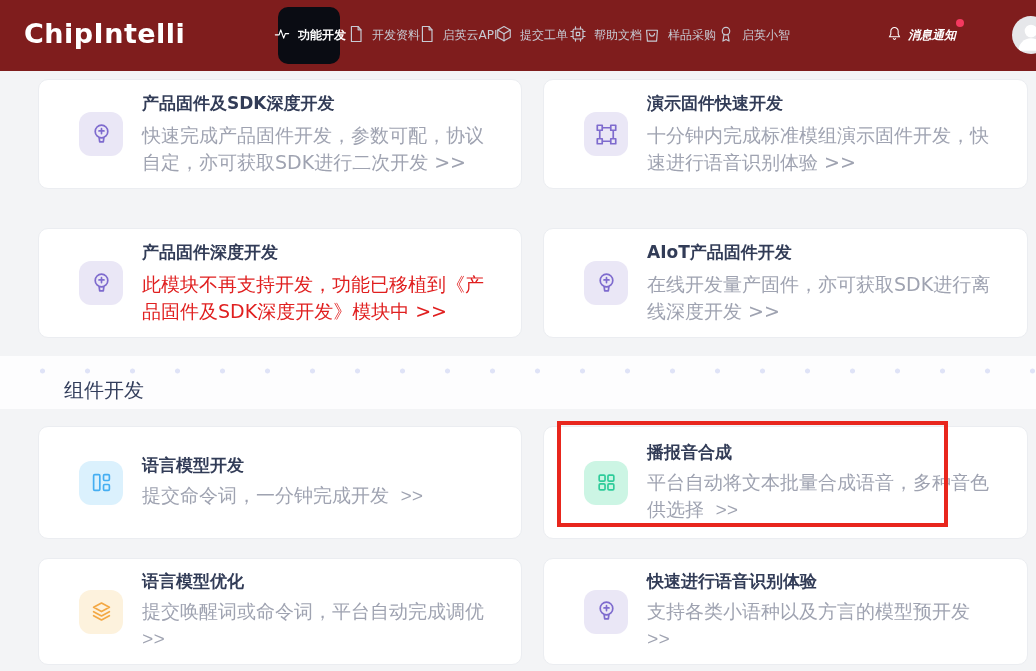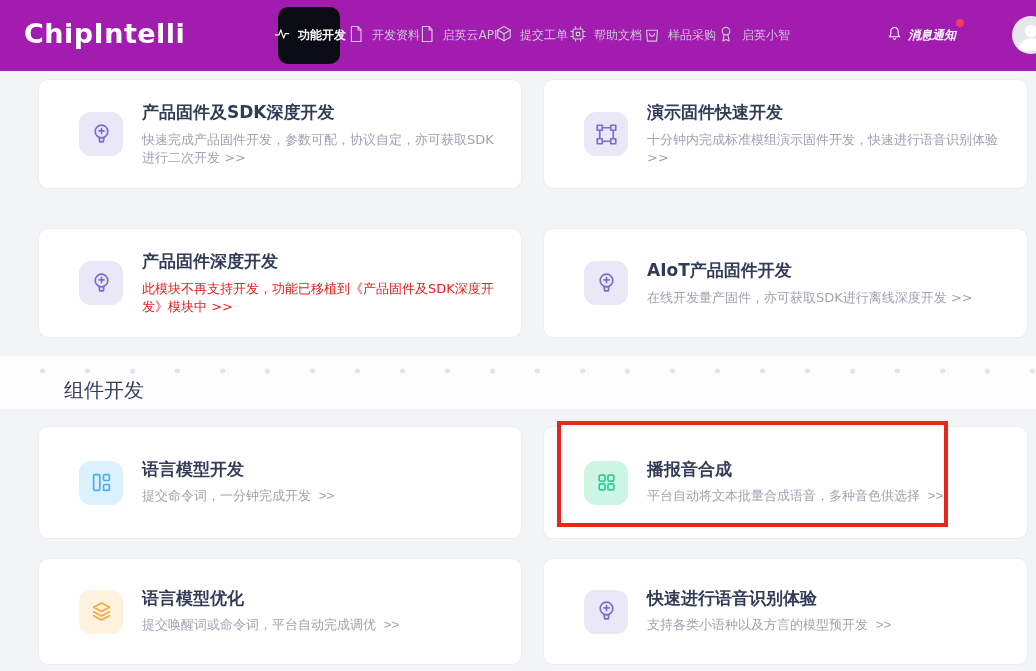--- a/index.html
+++ b/index.html
@@ -7,7 +7,7 @@
   body { background:#f3f4f6; font-family:"DejaVu Sans","Liberation Sans",sans-serif; }
 
   
-  .header { position:relative; height:71px; background:#a21caf; }
+  .header { position:relative; height:71px; background:#7f1d1d; }
   .logo { position:absolute; left:24px; top:18px; font-size:27px; font-weight:bold; color:#ffffff; letter-spacing:.5px; }
   .nav { position:absolute; left:278px; top:7px; display:flex; gap:12px; }
   .nav-item { width:62px; height:57px; display:flex; flex-direction:row; align-items:center; justify-content:center; gap:6px; color:#c7cad3; font-size:12px; border-radius:10px; cursor:pointer; white-space:nowrap; }

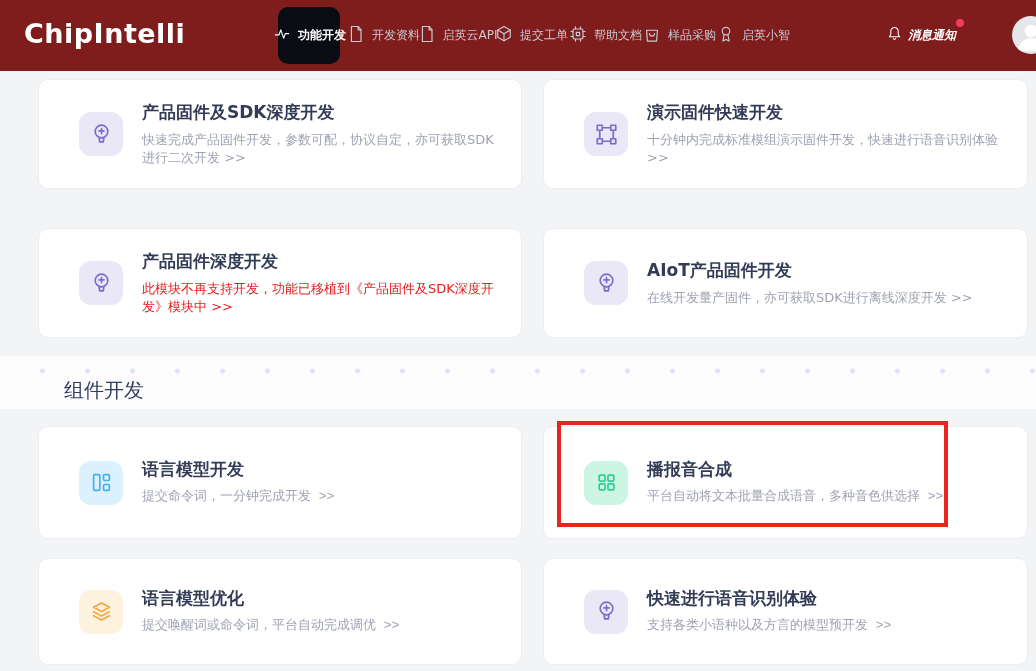--- a/index.html
+++ b/index.html
@@ -32,7 +32,7 @@
   .icon-box { width:44px; height:44px; border-radius:12px; flex:none; display:flex; align-items:center; justify-content:center; }
   .icon-box svg { width:27px; height:27px; stroke:currentColor; fill:none; stroke-width:1.5; stroke-linecap:round; stroke-linejoin:round; }
   .card-title { font-size:17px; font-weight:bold; color:#323c57; margin-bottom:7px; }
-  .card-desc { font-size:13px; color:#9fa3b1; line-height:1.42; }
+  .card-desc { font-size:19px; color:#9fa3b1; line-height:1.42; }
 
   
   .section-band { margin-top:18px; height:53px; background:#fdfdfe; padding:21px 0 0 64px;

